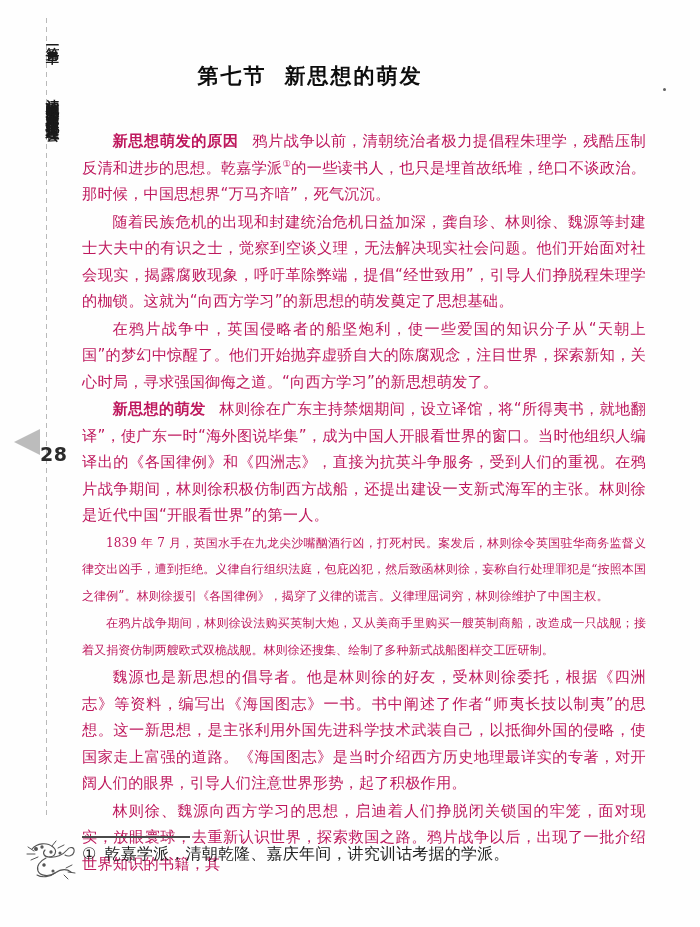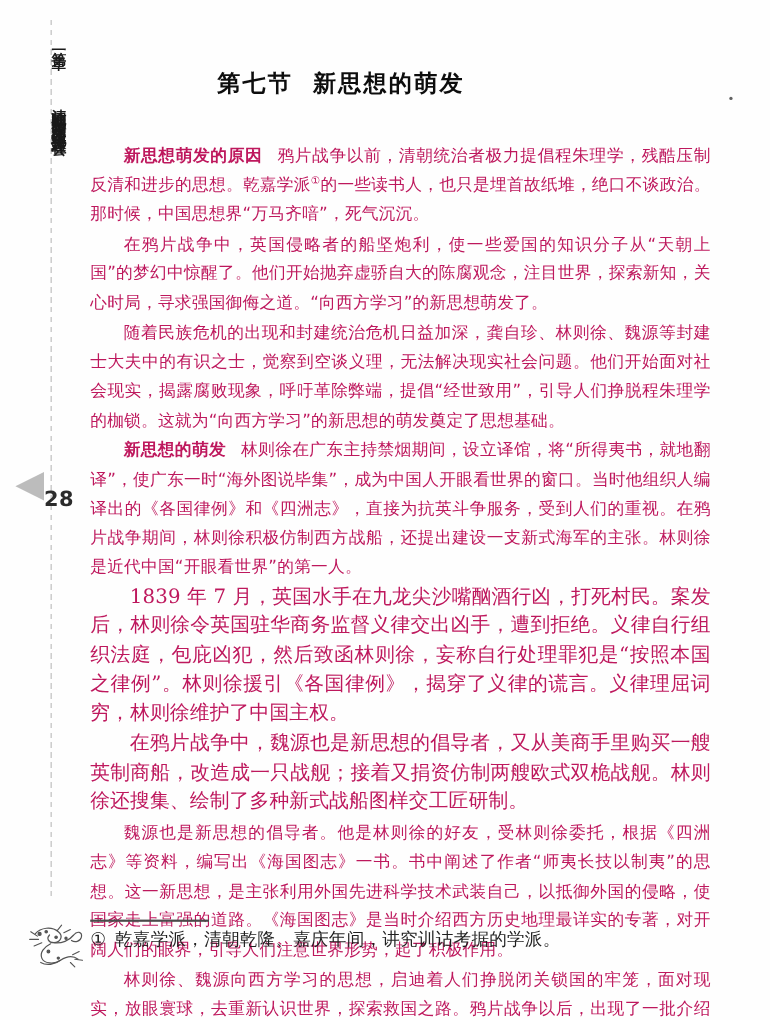--- a/index.html
+++ b/index.html
@@ -207,9 +207,9 @@
       <span class="lead">新思想萌发的原因</span><span>鸦片战争以前，清朝统治者极力提倡程朱理学，残酷压制反清和进步的思想。乾嘉学派</span><sup class="fnmark">①</sup><span>的一些读书人，也只是埋首故纸堆，绝口不谈政治。那时候，中国思想界“万马齐喑”，死气沉沉。</span>
     </p>
 
+    <p class="para">随着民族危机的出现和封建统治危机日益加深，龚自珍、林则徐、魏源等封建士大夫中的有识之士，觉察到空谈义理，无法解决现实社会问题。他们开始面对社会现实，揭露腐败现象，呼吁革除弊端，提倡“经世致用”，引导人们挣脱程朱理学的枷锁。这就为“向西方学习”的新思想的萌发奠定了思想基础。</p>
+
     <p class="para">在鸦片战争中，英国侵略者的船坚炮利，使一些爱国的知识分子从“天朝上国”的梦幻中惊醒了。他们开始抛弃虚骄自大的陈腐观念，注目世界，探索新知，关心时局，寻求强国御侮之道。“向西方学习”的新思想萌发了。</p>
-
-    <p class="para">随着民族危机的出现和封建统治危机日益加深，龚自珍、林则徐、魏源等封建士大夫中的有识之士，觉察到空谈义理，无法解决现实社会问题。他们开始面对社会现实，揭露腐败现象，呼吁革除弊端，提倡“经世致用”，引导人们挣脱程朱理学的枷锁。这就为“向西方学习”的新思想的萌发奠定了思想基础。</p>
 
     <p class="para">
       <span class="lead">新思想的萌发</span><span>林则徐在广东主持禁烟期间，设立译馆，将“所得夷书，就地翻译”，使广东一时“海外图说毕集”，成为中国人开眼看世界的窗口。当时他组织人编译出的《各国律例》和《四洲志》，直接为抗英斗争服务，受到人们的重视。在鸦片战争期间，林则徐积极仿制西方战船，还提出建设一支新式海军的主张。林则徐是近代中国“开眼看世界”的第一人。</span>

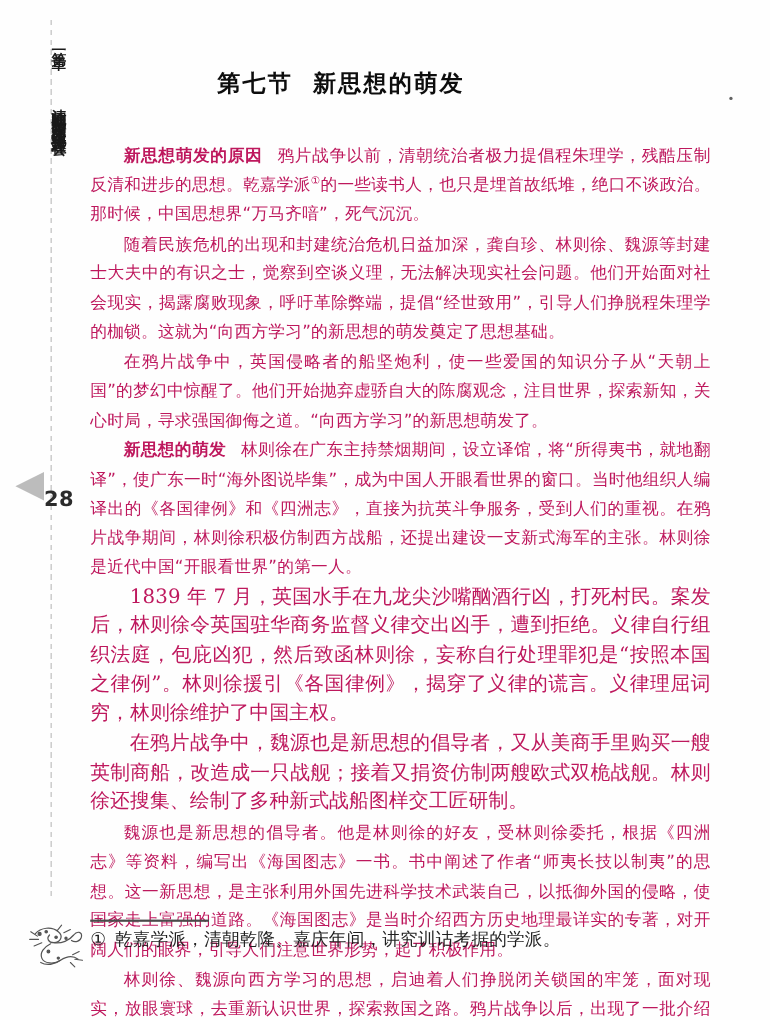--- a/index.html
+++ b/index.html
@@ -123,7 +123,7 @@
   }
   p.para.kai {
     font-family: "DejaVu Serif", serif;
-    font-size: 18px;
+    font-size: 12px;
     letter-spacing: .1px;
   }
   p.para .lead {

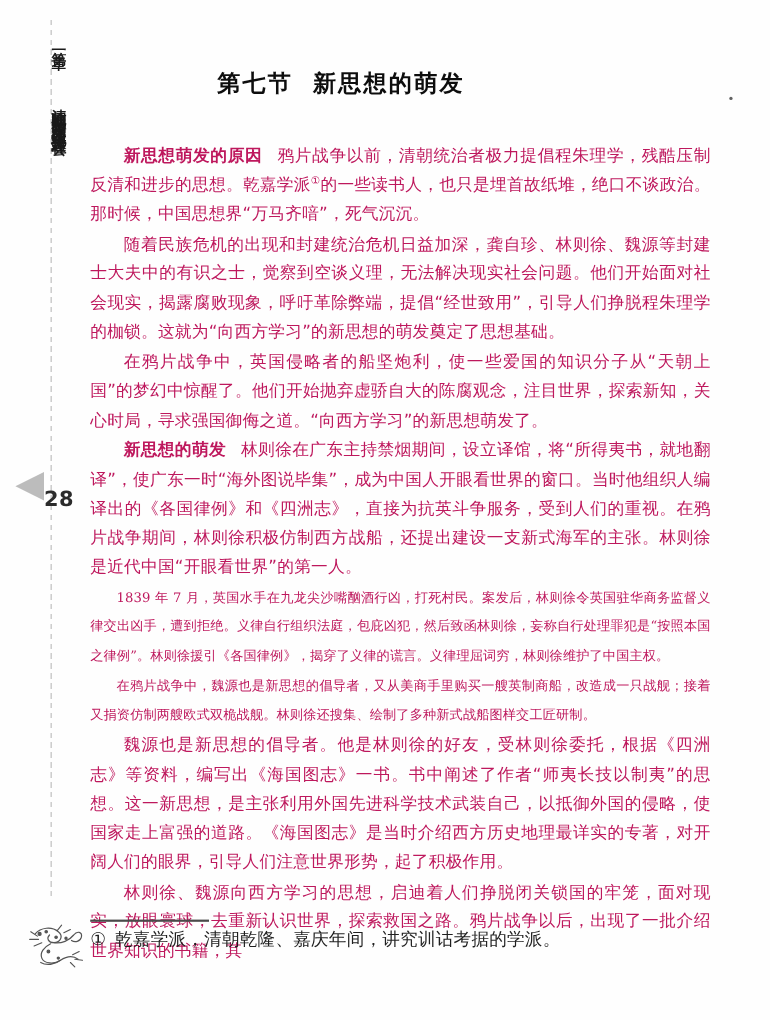--- a/index.html
+++ b/index.html
@@ -217,7 +217,7 @@
 
     <p class="para kai">1839 年 7 月，英国水手在九龙尖沙嘴酗酒行凶，打死村民。案发后，林则徐令英国驻华商务监督义律交出凶手，遭到拒绝。义律自行组织法庭，包庇凶犯，然后致函林则徐，妄称自行处理罪犯是“按照本国之律例”。林则徐援引《各国律例》，揭穿了义律的谎言。义律理屈词穷，林则徐维护了中国主权。</p>
 
-    <p class="para kai">在鸦片战争中，魏源也是新思想的倡导者，又从美商手里购买一艘英制商船，改造成一只战舰；接着又捐资仿制两艘欧式双桅战舰。林则徐还搜集、绘制了多种新式战船图样交工匠研制。</p>
+    <p class="para kai">在鸦片战争期间，林则徐设法购买英制大炮，又从美商手里购买一艘英制商船，改造成一只战舰；接着又捐资仿制两艘欧式双桅战舰。林则徐还搜集、绘制了多种新式战船图样交工匠研制。</p>
 
     <p class="para">魏源也是新思想的倡导者。他是林则徐的好友，受林则徐委托，根据《四洲志》等资料，编写出《海国图志》一书。书中阐述了作者“师夷长技以制夷”的思想。这一新思想，是主张利用外国先进科学技术武装自己，以抵御外国的侵略，使国家走上富强的道路。《海国图志》是当时介绍西方历史地理最详实的专著，对开阔人们的眼界，引导人们注意世界形势，起了积极作用。</p>
 

